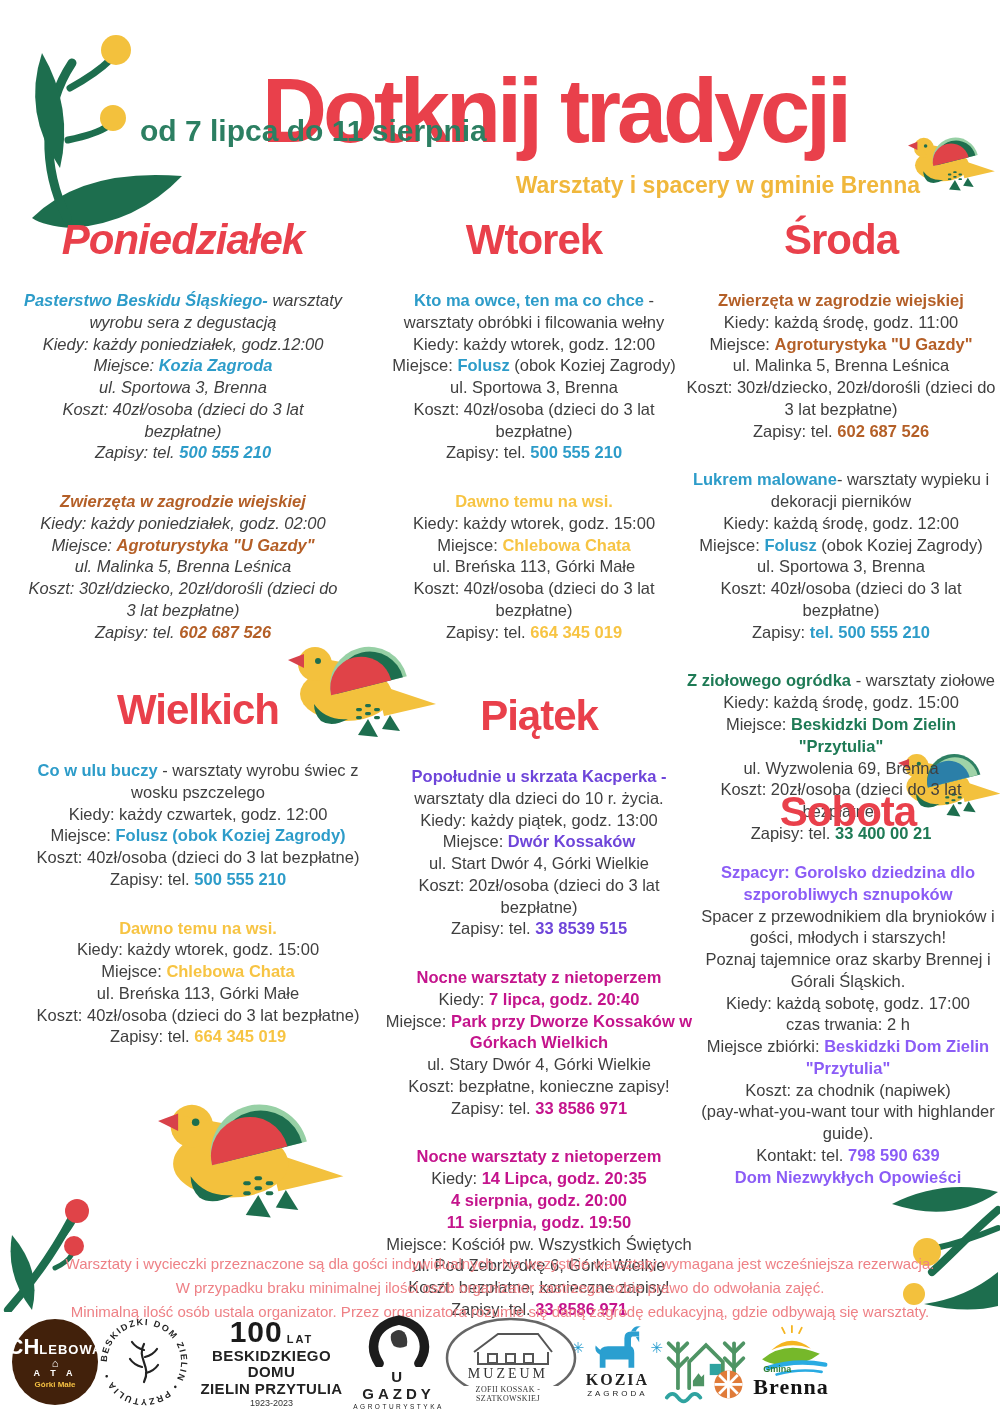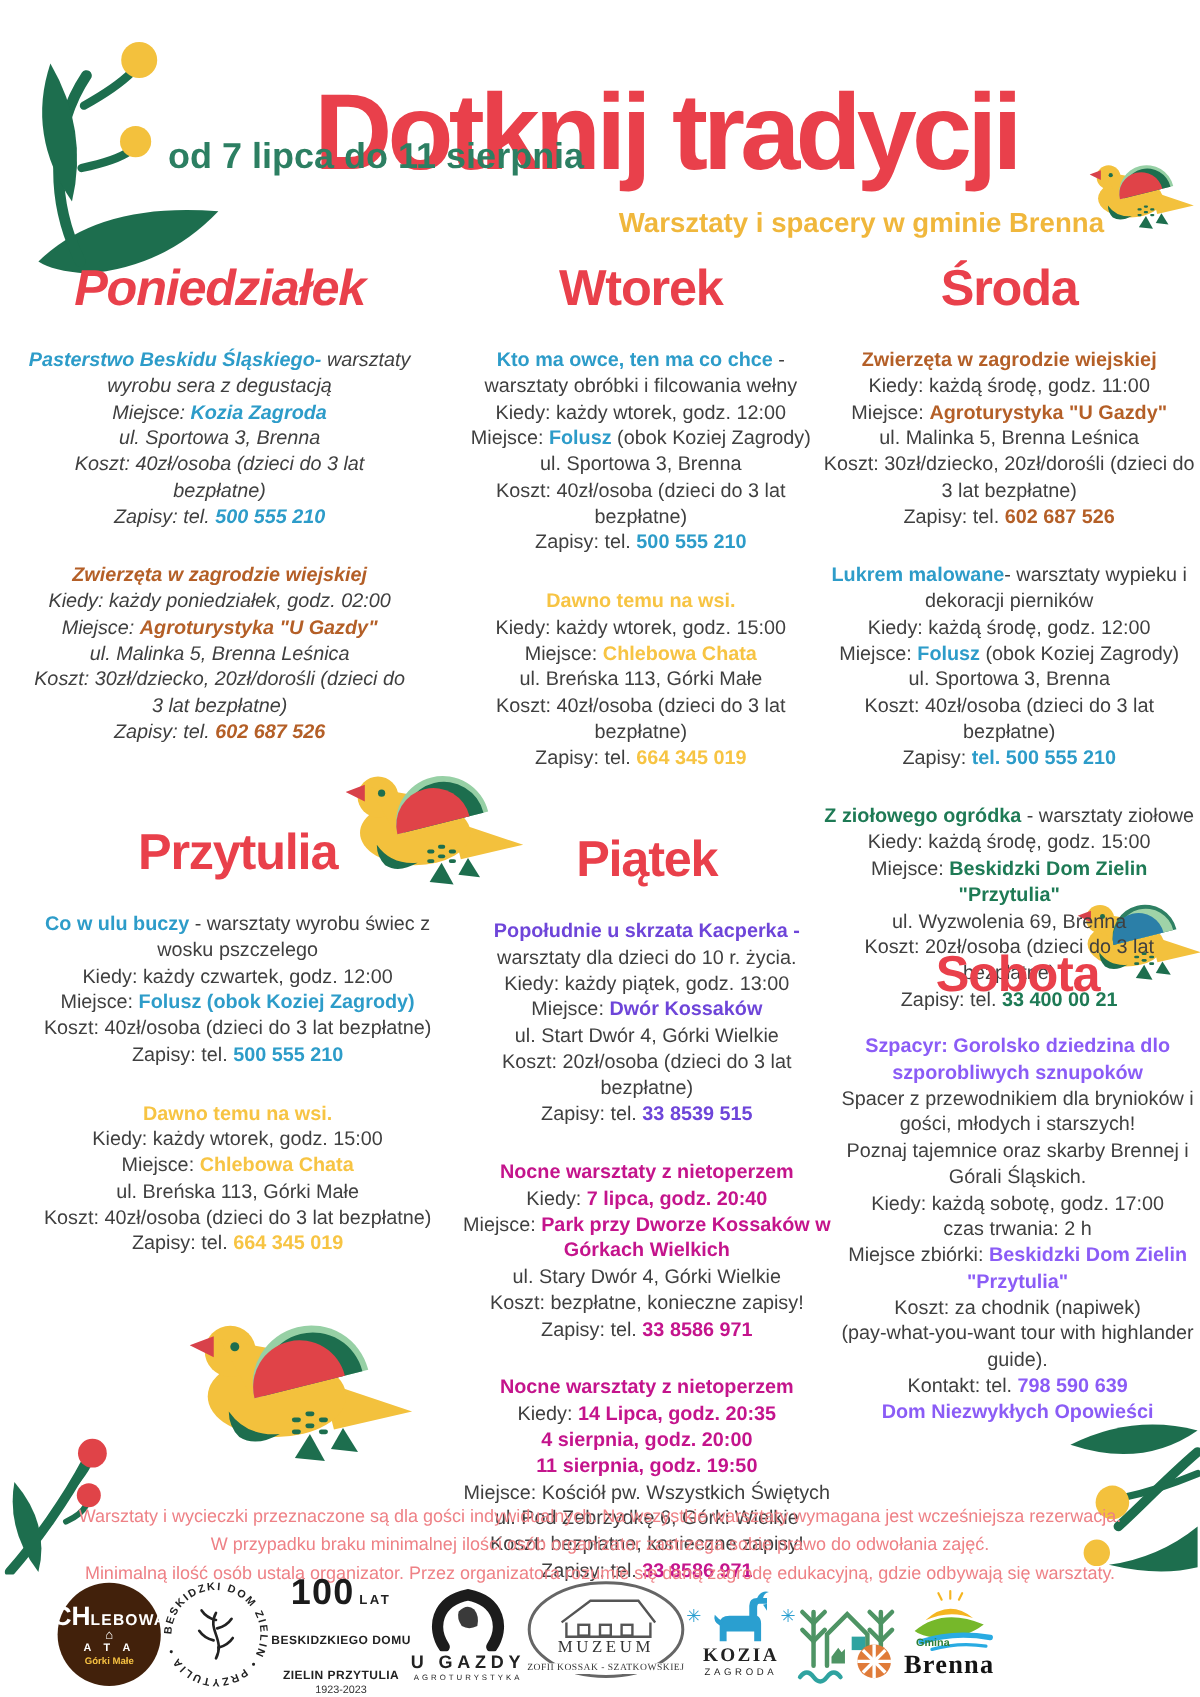--- a/index.html
+++ b/index.html
@@ -181,6 +181,7 @@
     <div class="events">
         <div class="event">
           <p><span class="s-blue">Pasterstwo Beskidu Śląskiego-</span><span> warsztaty wyrobu sera z degustacją</span></p>
+          <p><span>Kiedy: każdy poniedziałek, godz.12:00</span></p>
           <p><span>Miejsce: </span><span class="s-blue">Kozia Zagroda</span></p>
           <p><span>ul. Sportowa 3, Brenna</span></p>
           <p><span>Koszt: 40zł/osoba (dzieci do 3 lat bezpłatne)</span></p>

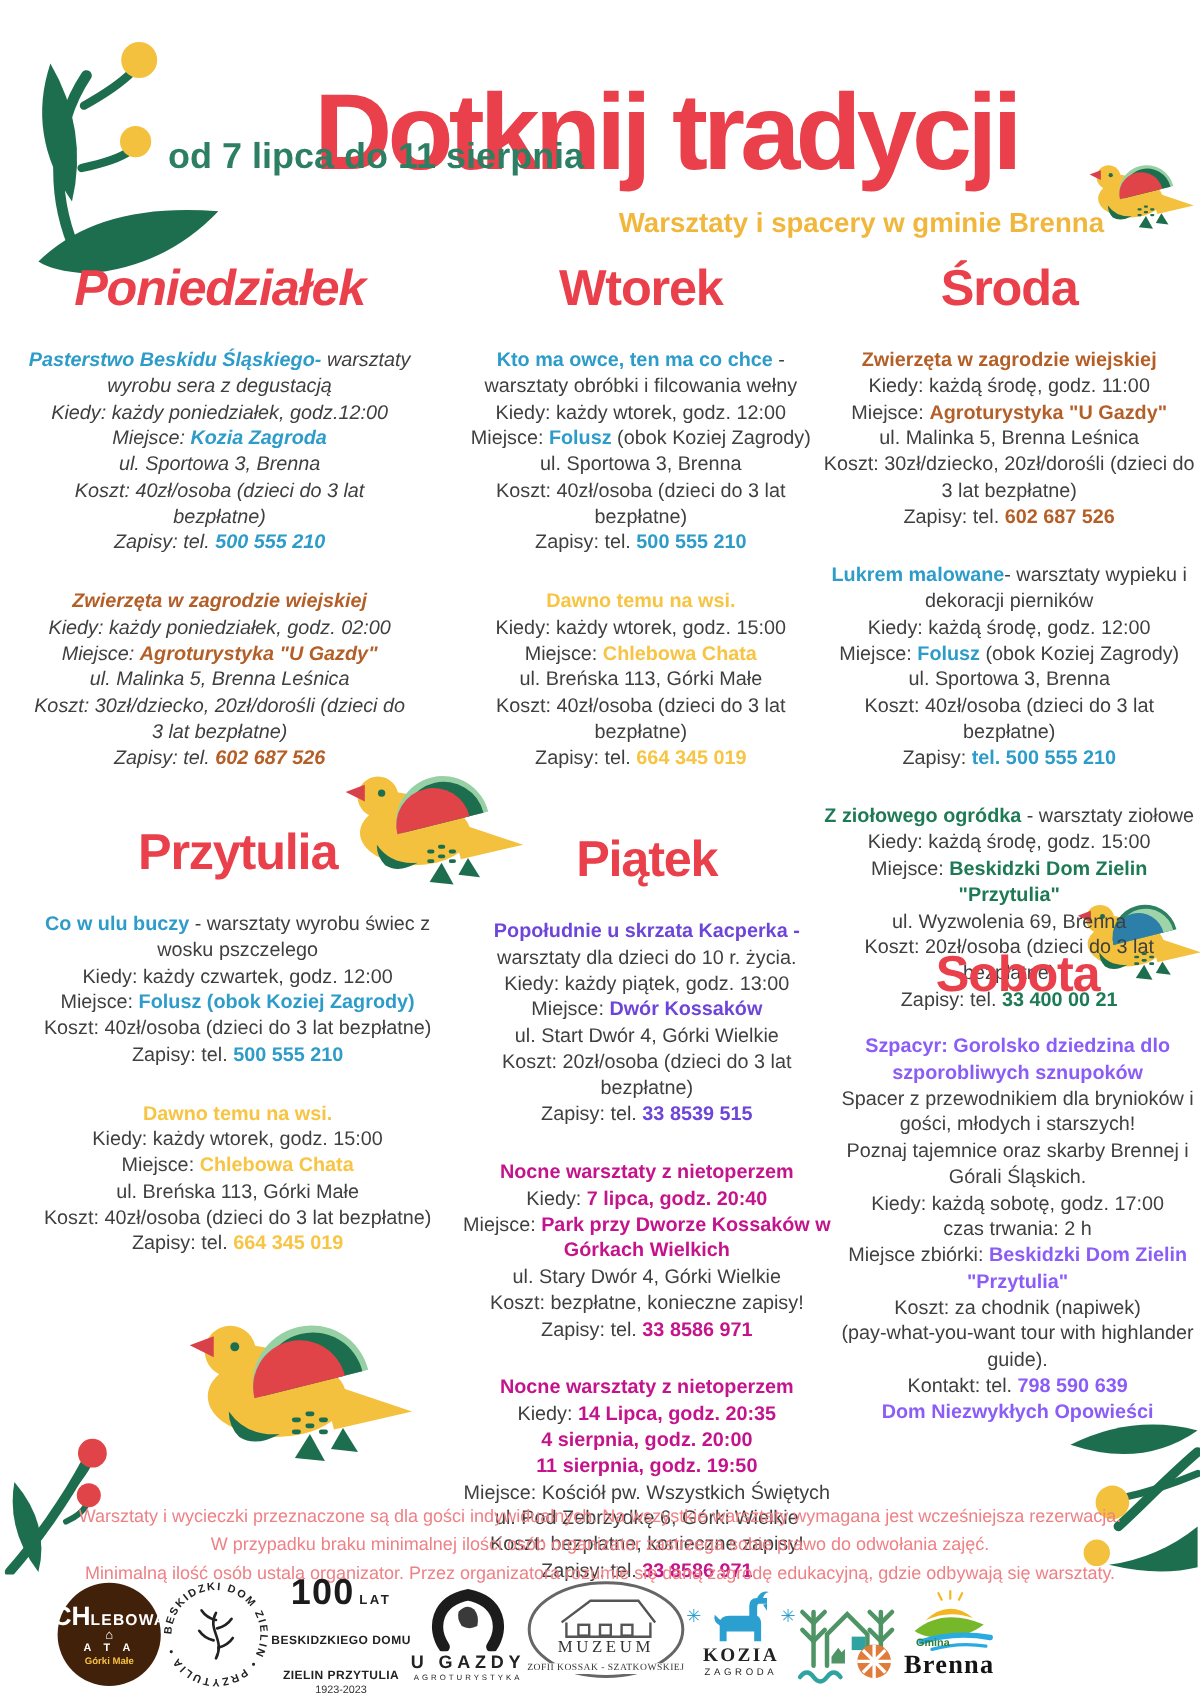--- a/index.html
+++ b/index.html
@@ -248,7 +248,7 @@
       </div>
   </section>
   <section class="day day-czw">
-    <h2 class="day-heading">Przytulia</h2>
+    <h2 class="day-heading">Wielkich</h2>
     <div class="events">
         <div class="event">
           <p><span class="s-blue">Co w ulu buczy</span><span> - warsztaty wyrobu świec z wosku pszczelego</span></p>

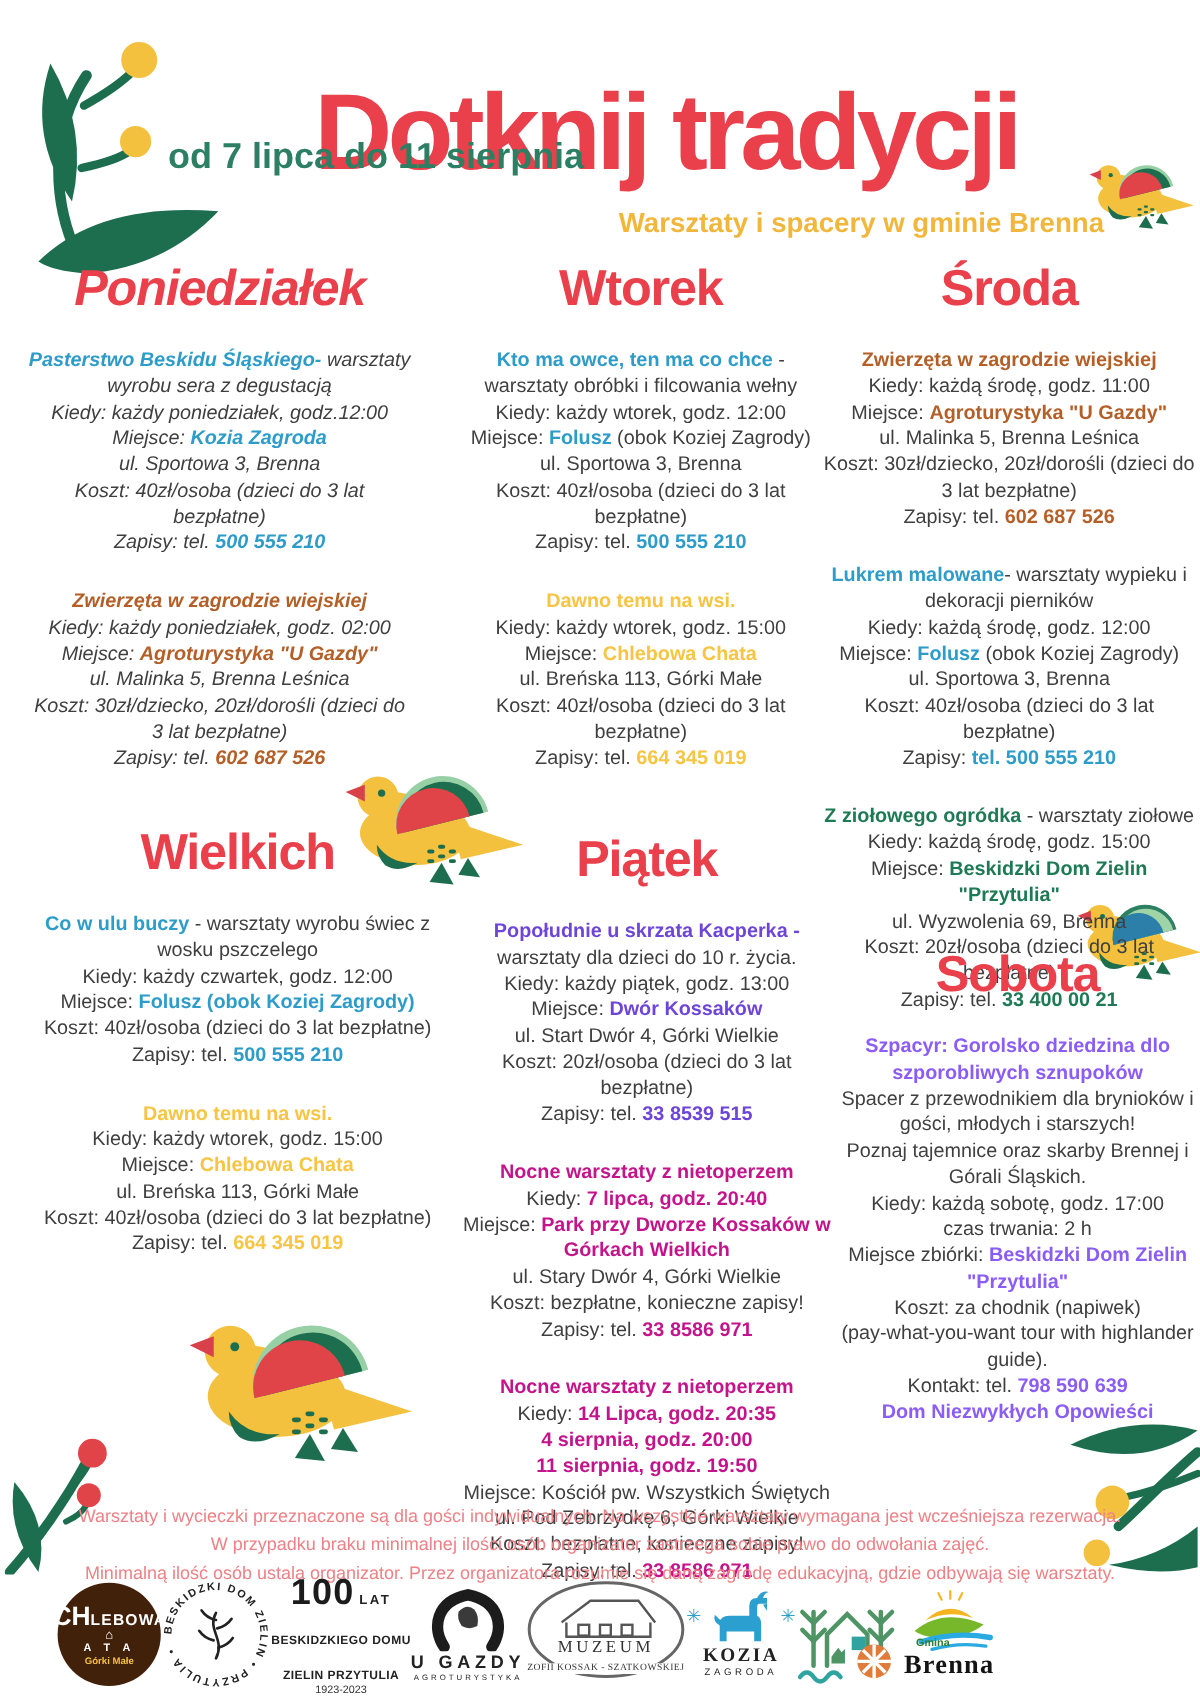--- a/index.html
+++ b/index.html
@@ -60,7 +60,7 @@
   .l100-row{display:flex;align-items:flex-end;}
   .l100-big{font-size:30px;font-weight:bold;letter-spacing:1px;color:#1b1b1b;}
   .l100-lat{font-size:11px;font-weight:bold;margin:0 0 3px 4px;letter-spacing:2px;}
-  .l100-l1,.l100-l2{font-size:10px;font-weight:bold;letter-spacing:.4px;margin-top:18px;}
+  .l100-l1,.l100-l2{font-size:15px;font-weight:bold;letter-spacing:.4px;}
   .l100-years{font-size:9px;color:#333;margin-top:2px;}
 
   

